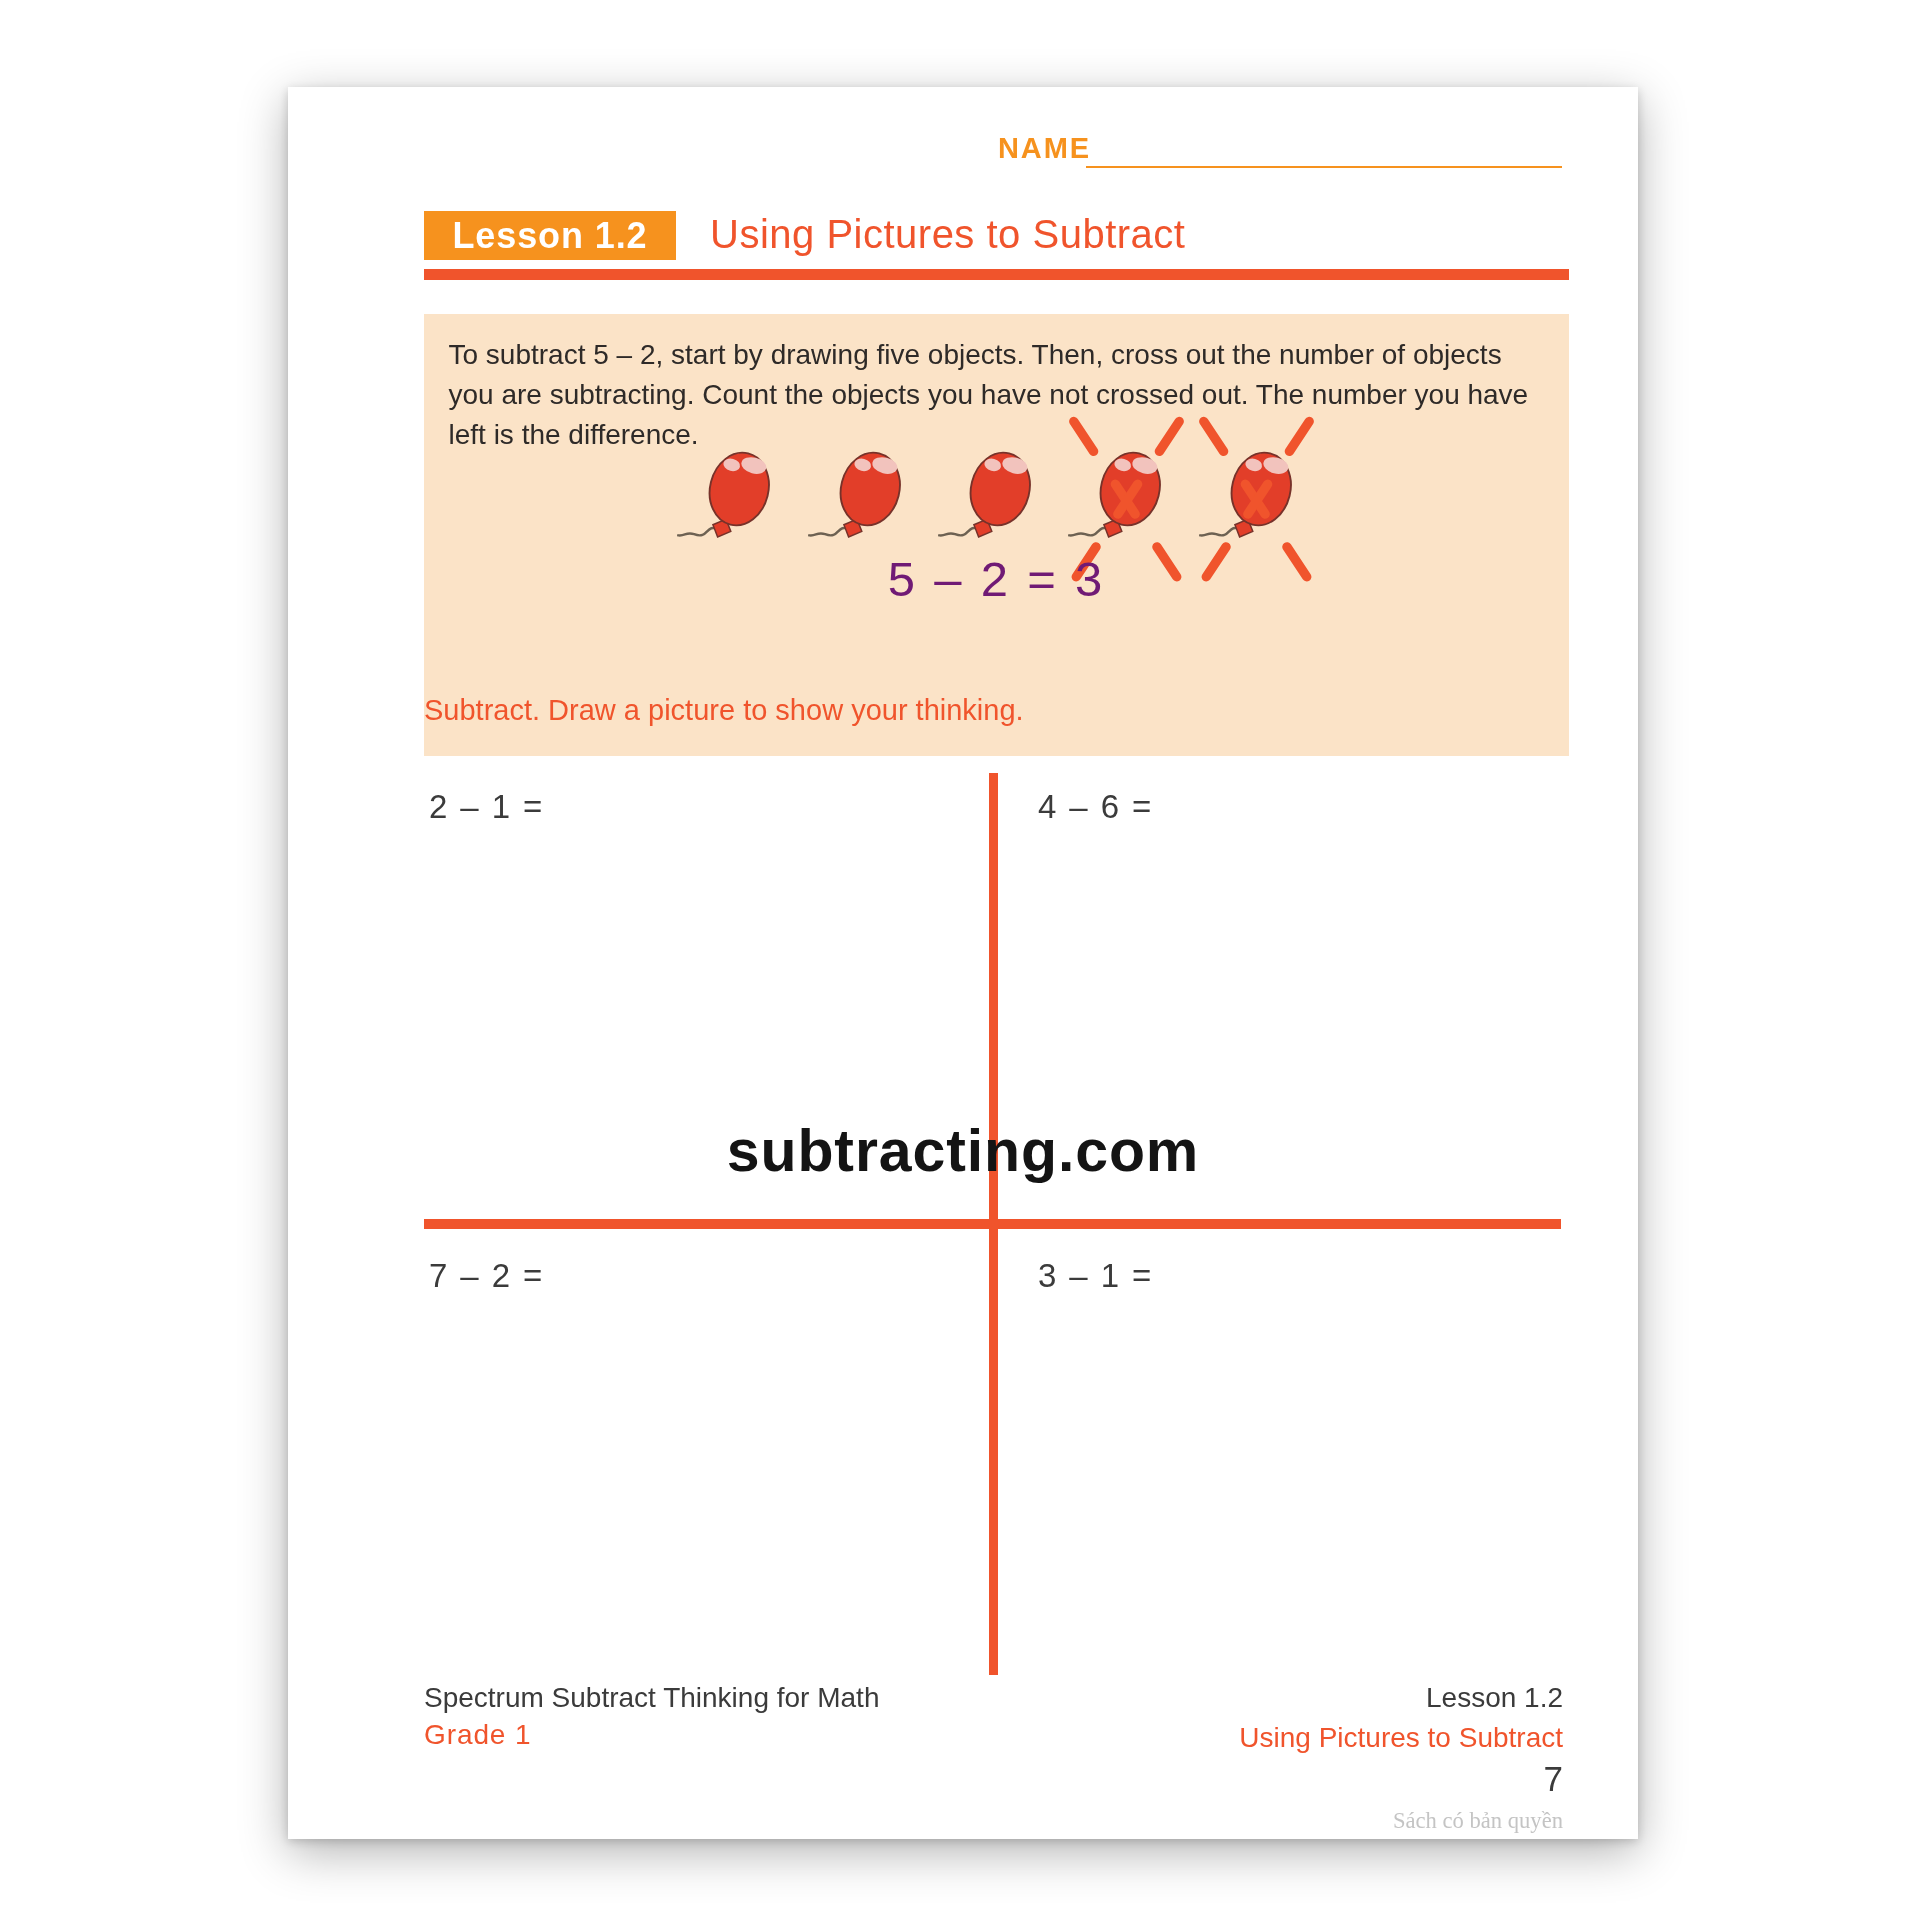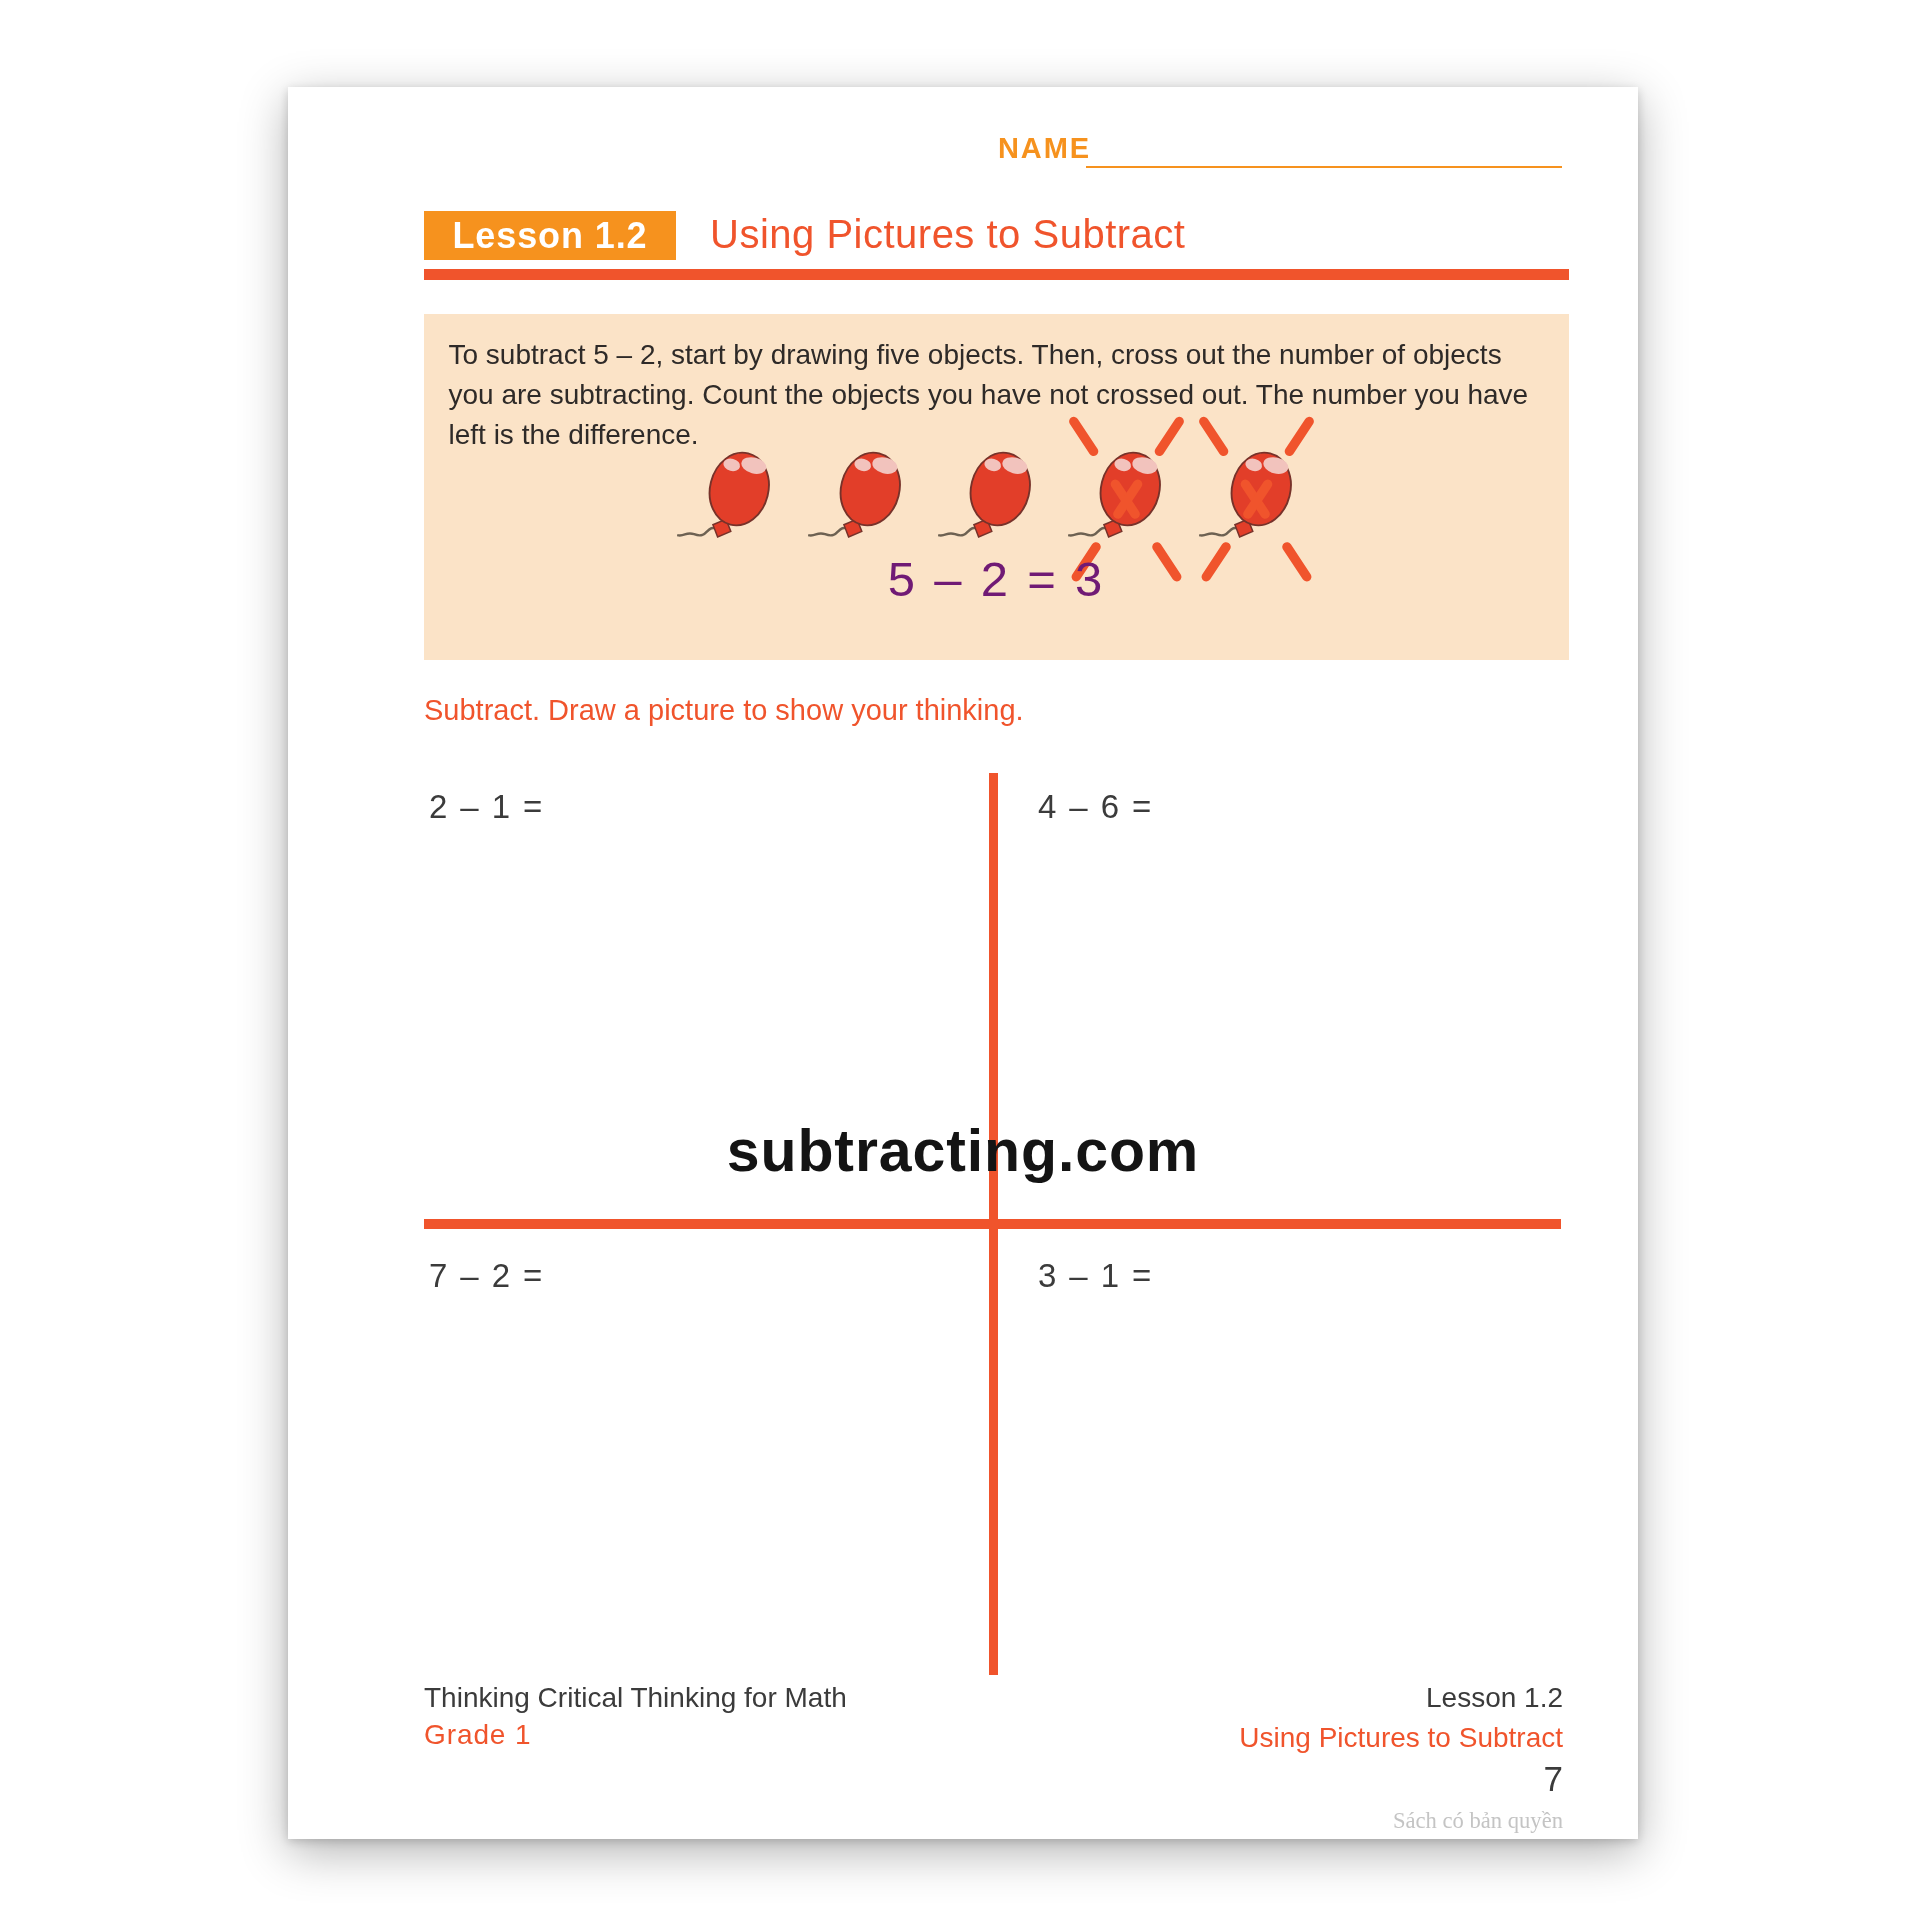--- a/index.html
+++ b/index.html
@@ -49,7 +49,7 @@
 
   
   .example{
-    position:absolute; left:136px; top:227px; width:1145px; height:346px;
+    position:absolute; left:136px; top:227px; width:1145px; height:442px;
     background:var(--panel_peach);
   }
   .example-text{

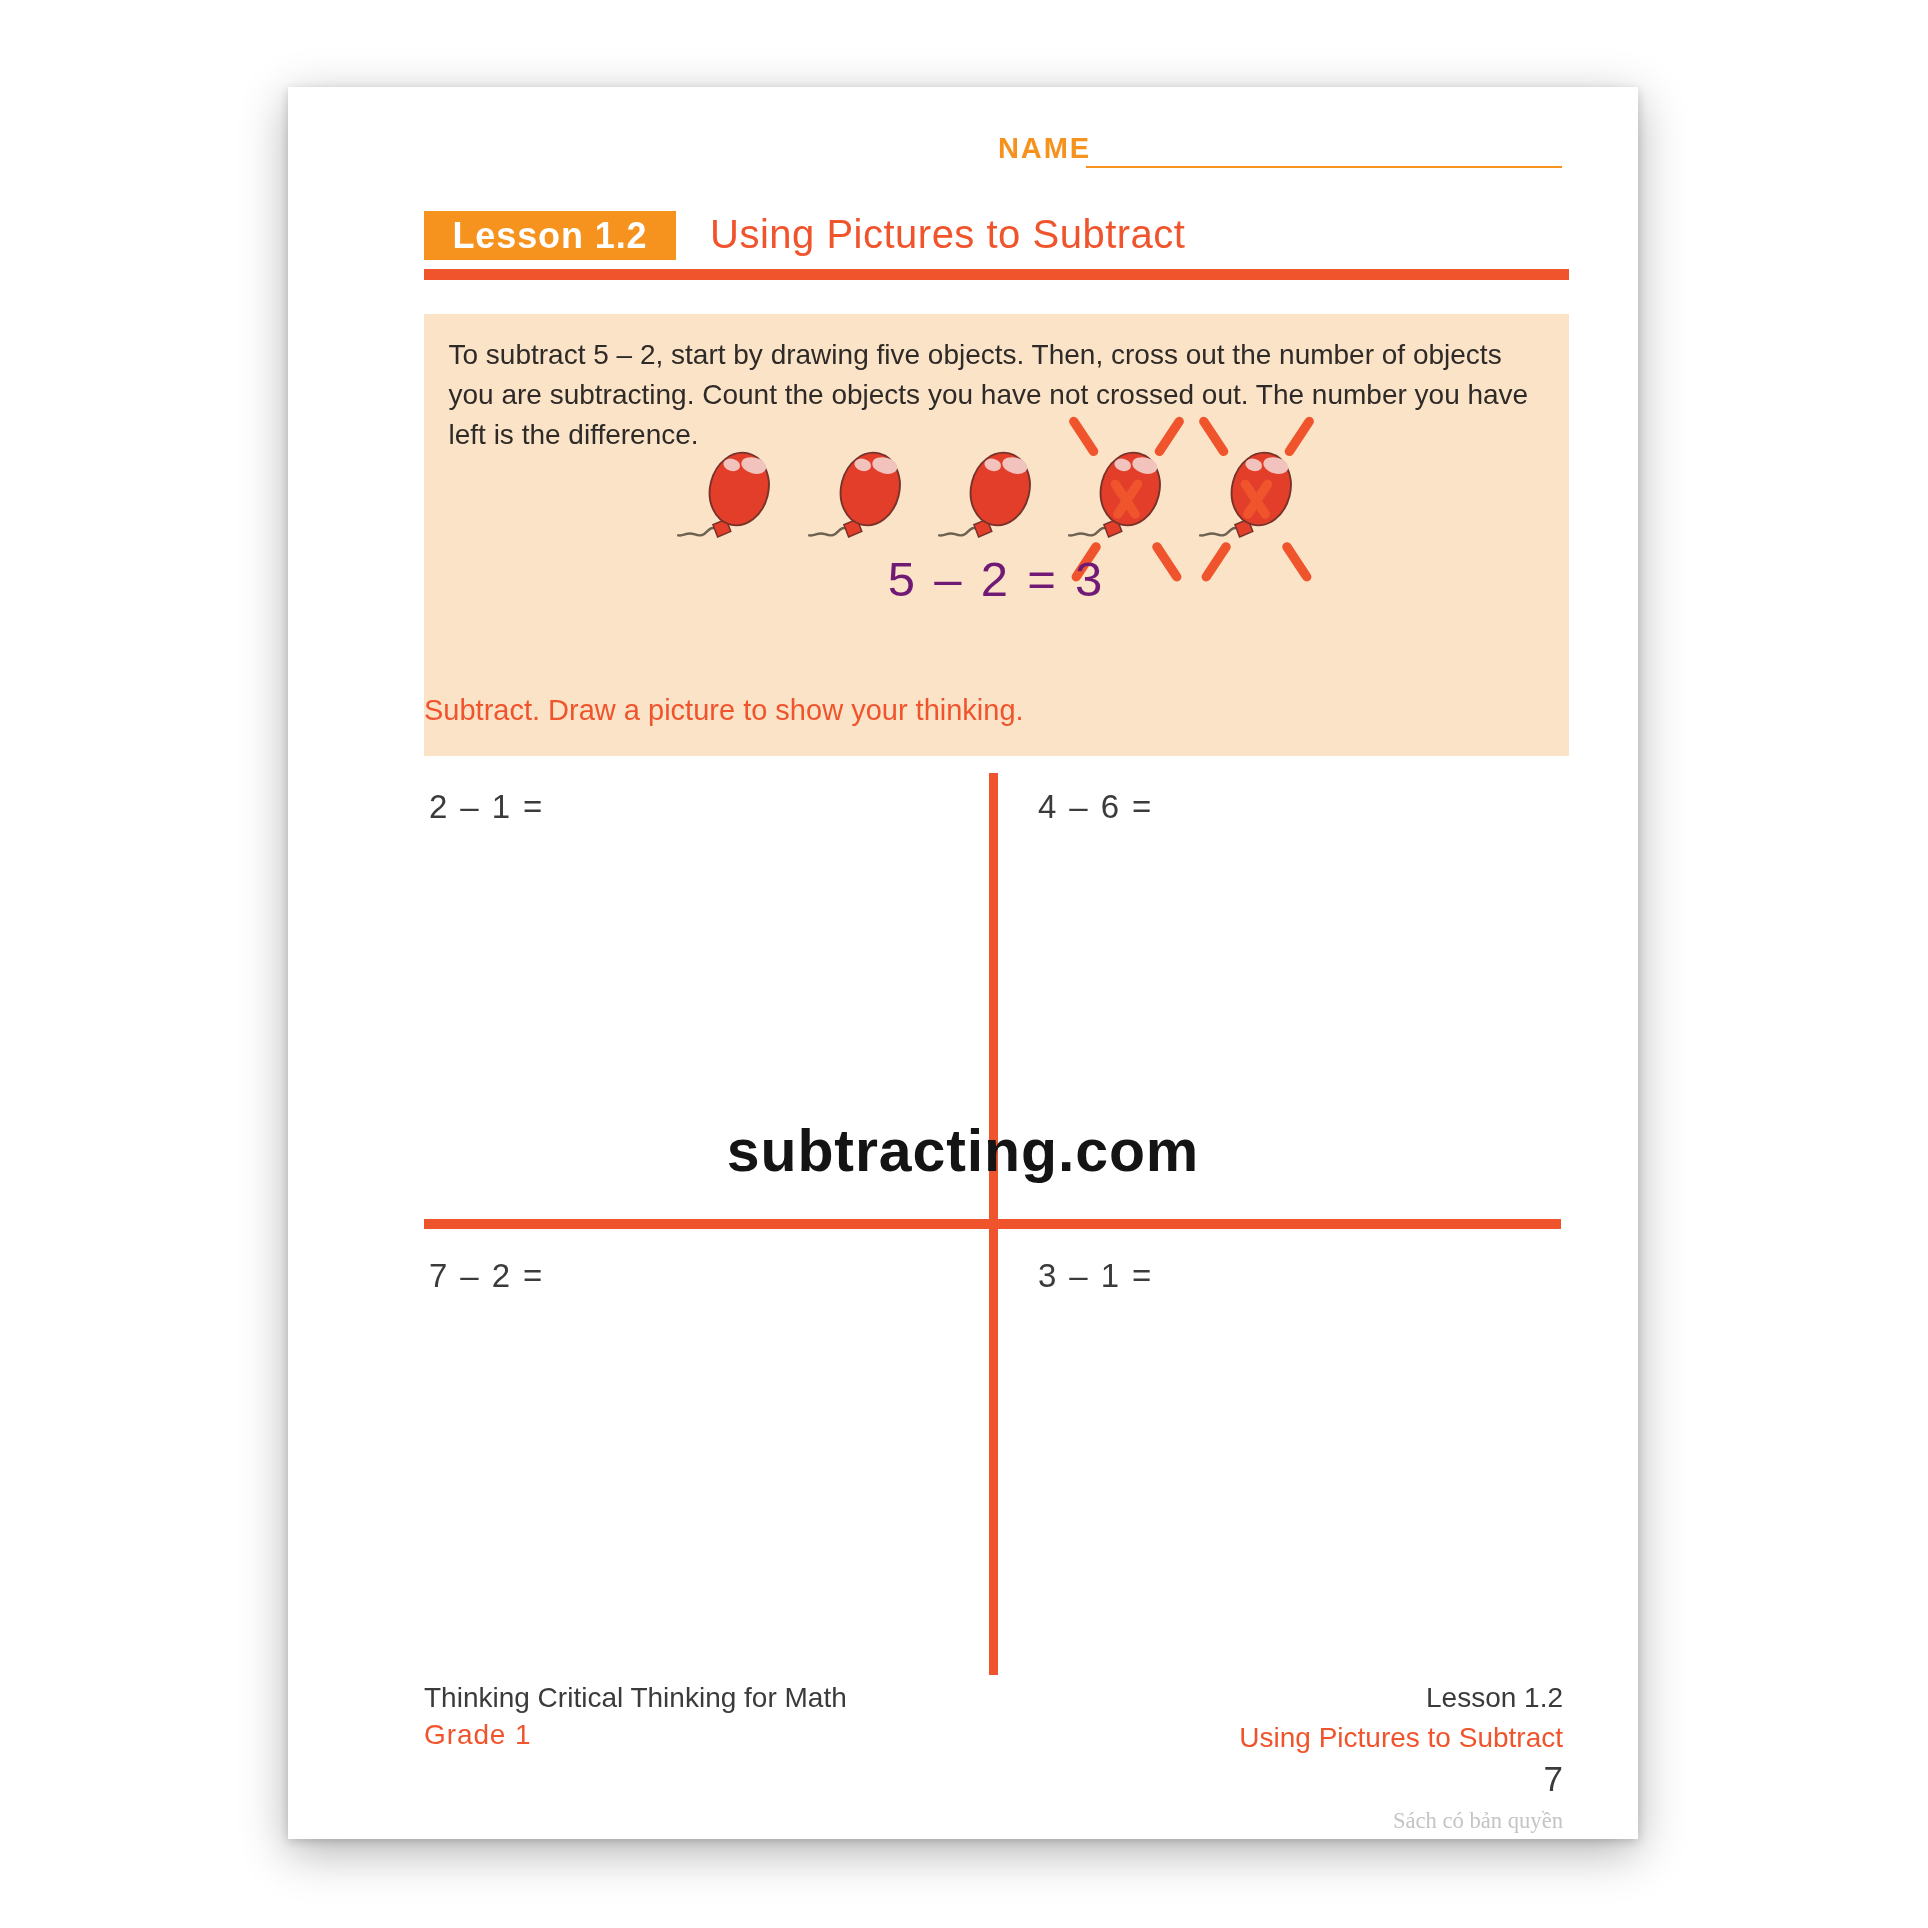--- a/index.html
+++ b/index.html
@@ -213,7 +213,7 @@
 
   <div class="watermark">subtracting.com</div>
 
-  <span class="footer-series">Thinking Critical Thinking for Math</span>
+  <span class="footer-series">Spectrum Subtract Thinking for Math</span>
   <span class="footer-grade">Grade 1</span>
 
   <div class="footer-right">

